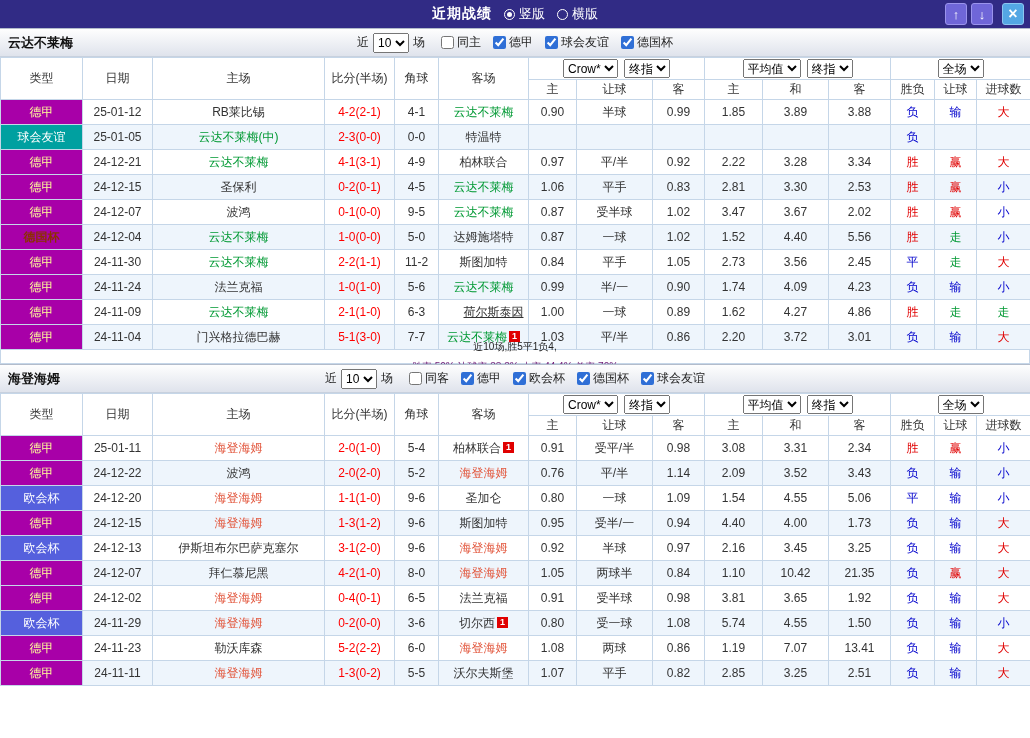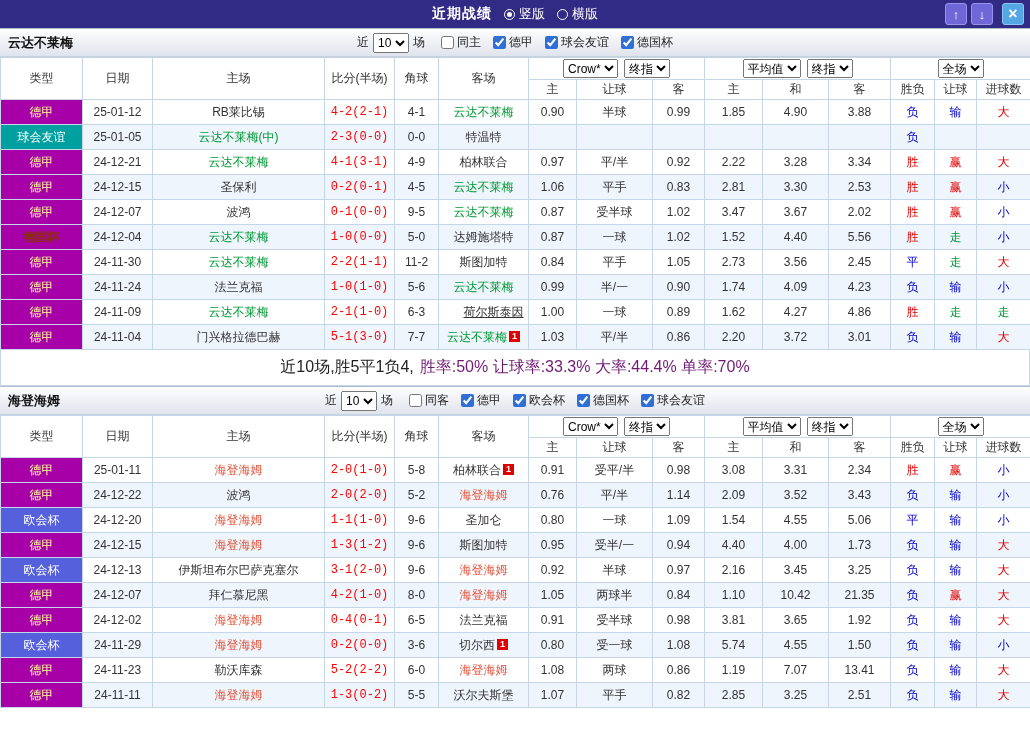--- a/index.html
+++ b/index.html
@@ -66,7 +66,7 @@
   .lg-dgb { background:var(--league-purple,#a800a8); color:var(--league-cup-text,#8b3000); font-weight:bold; }
   .lg-ohb { background:var(--league-blue,#5560dd); color:#fff; }
 
-  .sc { color:var(--score-red,#ff0000); cursor:pointer;font-family:Liberation Mono, monospace; }
+  .sc { color:var(--score-red,#ff0000); cursor:pointer; }
   .tname { cursor:pointer; }
   .sec[data-sec="0"] .tname.self { color:var(--team1,#009933); }
   .sec[data-sec="1"] .tname.self { color:var(--team2,#e2553b); }

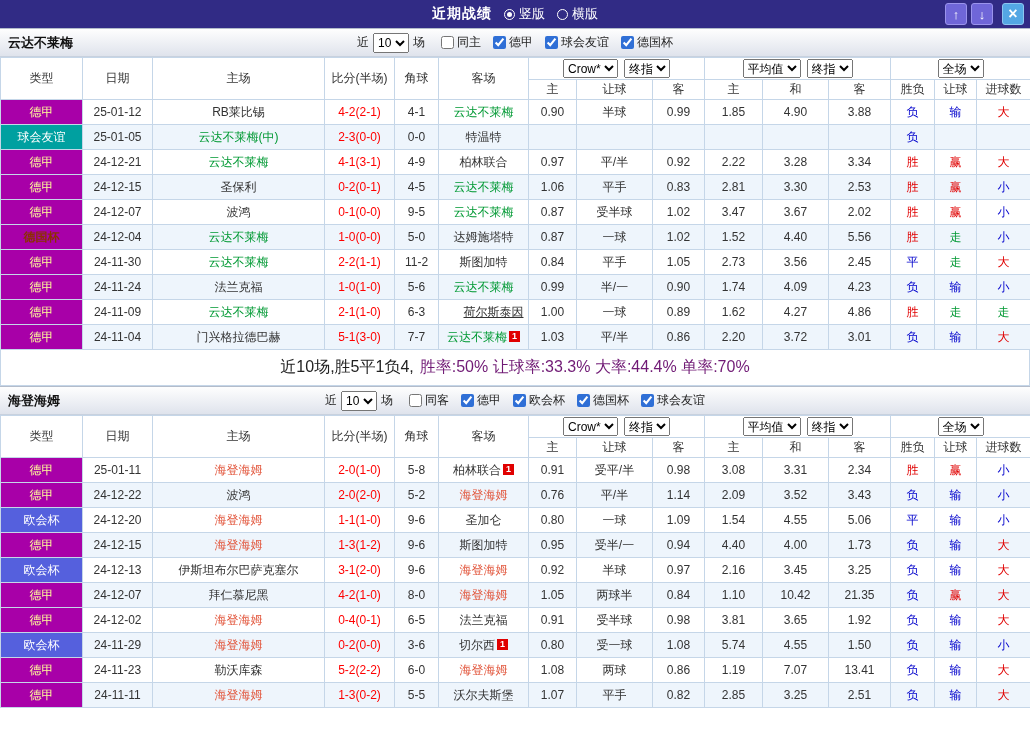--- a/index.html
+++ b/index.html
@@ -205,7 +205,7 @@
             <td class="od">半球</td>
             <td class="od">0.99</td>
             <td class="od">1.85</td>
-            <td class="od">4.90</td>
+            <td class="od">3.89</td>
             <td class="od">3.88</td>
             <td class="rs c-blue">负</td>
             <td class="rs c-blue">输</td>

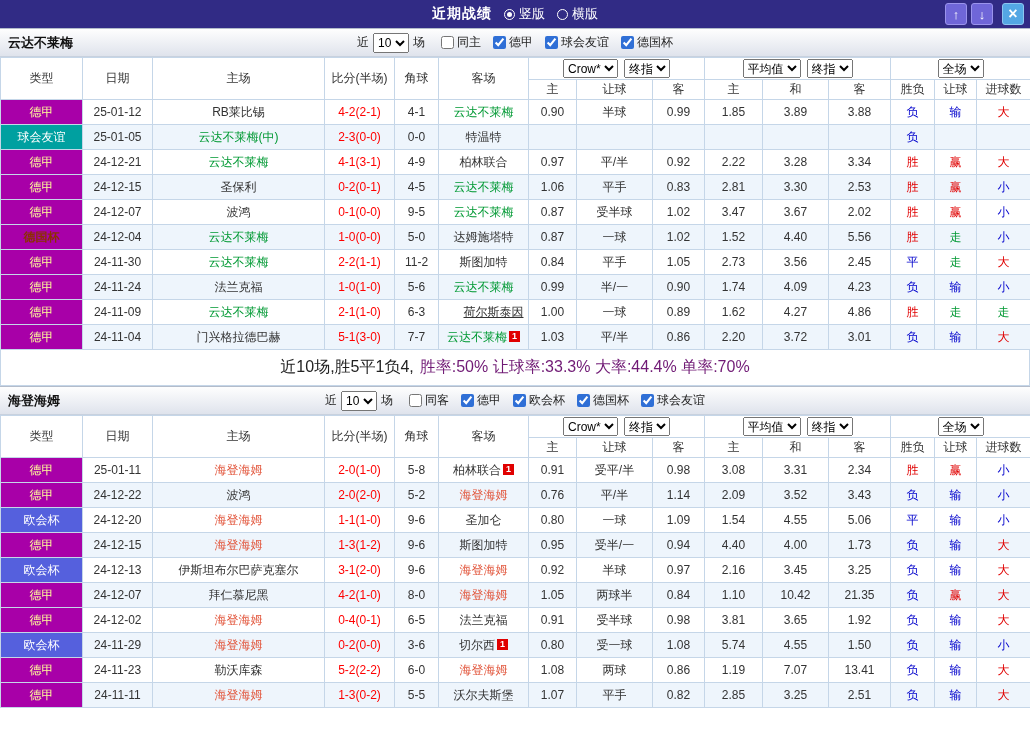--- a/index.html
+++ b/index.html
@@ -81,9 +81,9 @@
   .c-green { color:var(--res-green,#009933); }
 
   .summary {
-    height:36px; display:flex; align-items:center; justify-content:center; gap:6px;
-    font-size:16px; color:#222;
-    border:1px solid var(--grid,#c5d6e8); border-top:0;
+    height:14px; display:flex; align-items:center; justify-content:center; gap:6px;
+    font-size:10px; color:#222;
+    border:1px solid var(--grid,#c5d6e8); border-top:0;flex-direction:column;
   }
   .s-stats { color:#701a75; }
 </style>

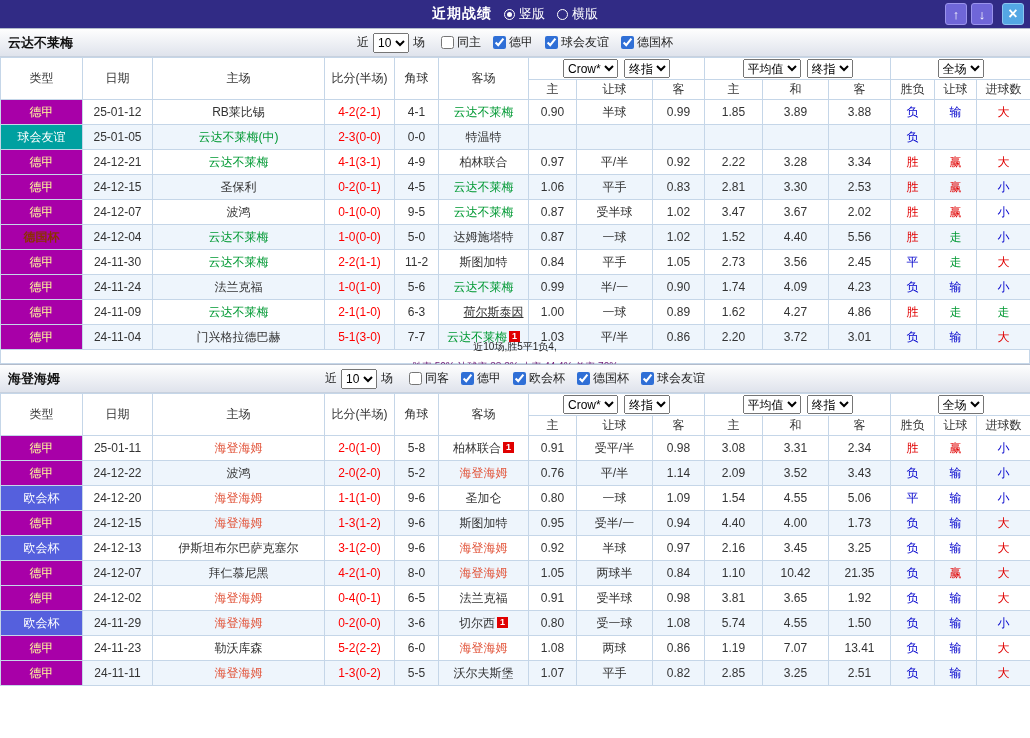--- a/index.html
+++ b/index.html
@@ -459,7 +459,7 @@
             <td class="dt">25-01-11</td>
             <td class="tm"><span class="tname self">海登海姆</span></td>
             <td class="sc">2-0(1-0)</td>
-            <td class="cor">5-8</td>
+            <td class="cor">5-4</td>
             <td class="tm"><span class="tname">柏林联合</span><span class="card">1</span></td>
             <td class="od">0.91</td>
             <td class="od">受平/半</td>

